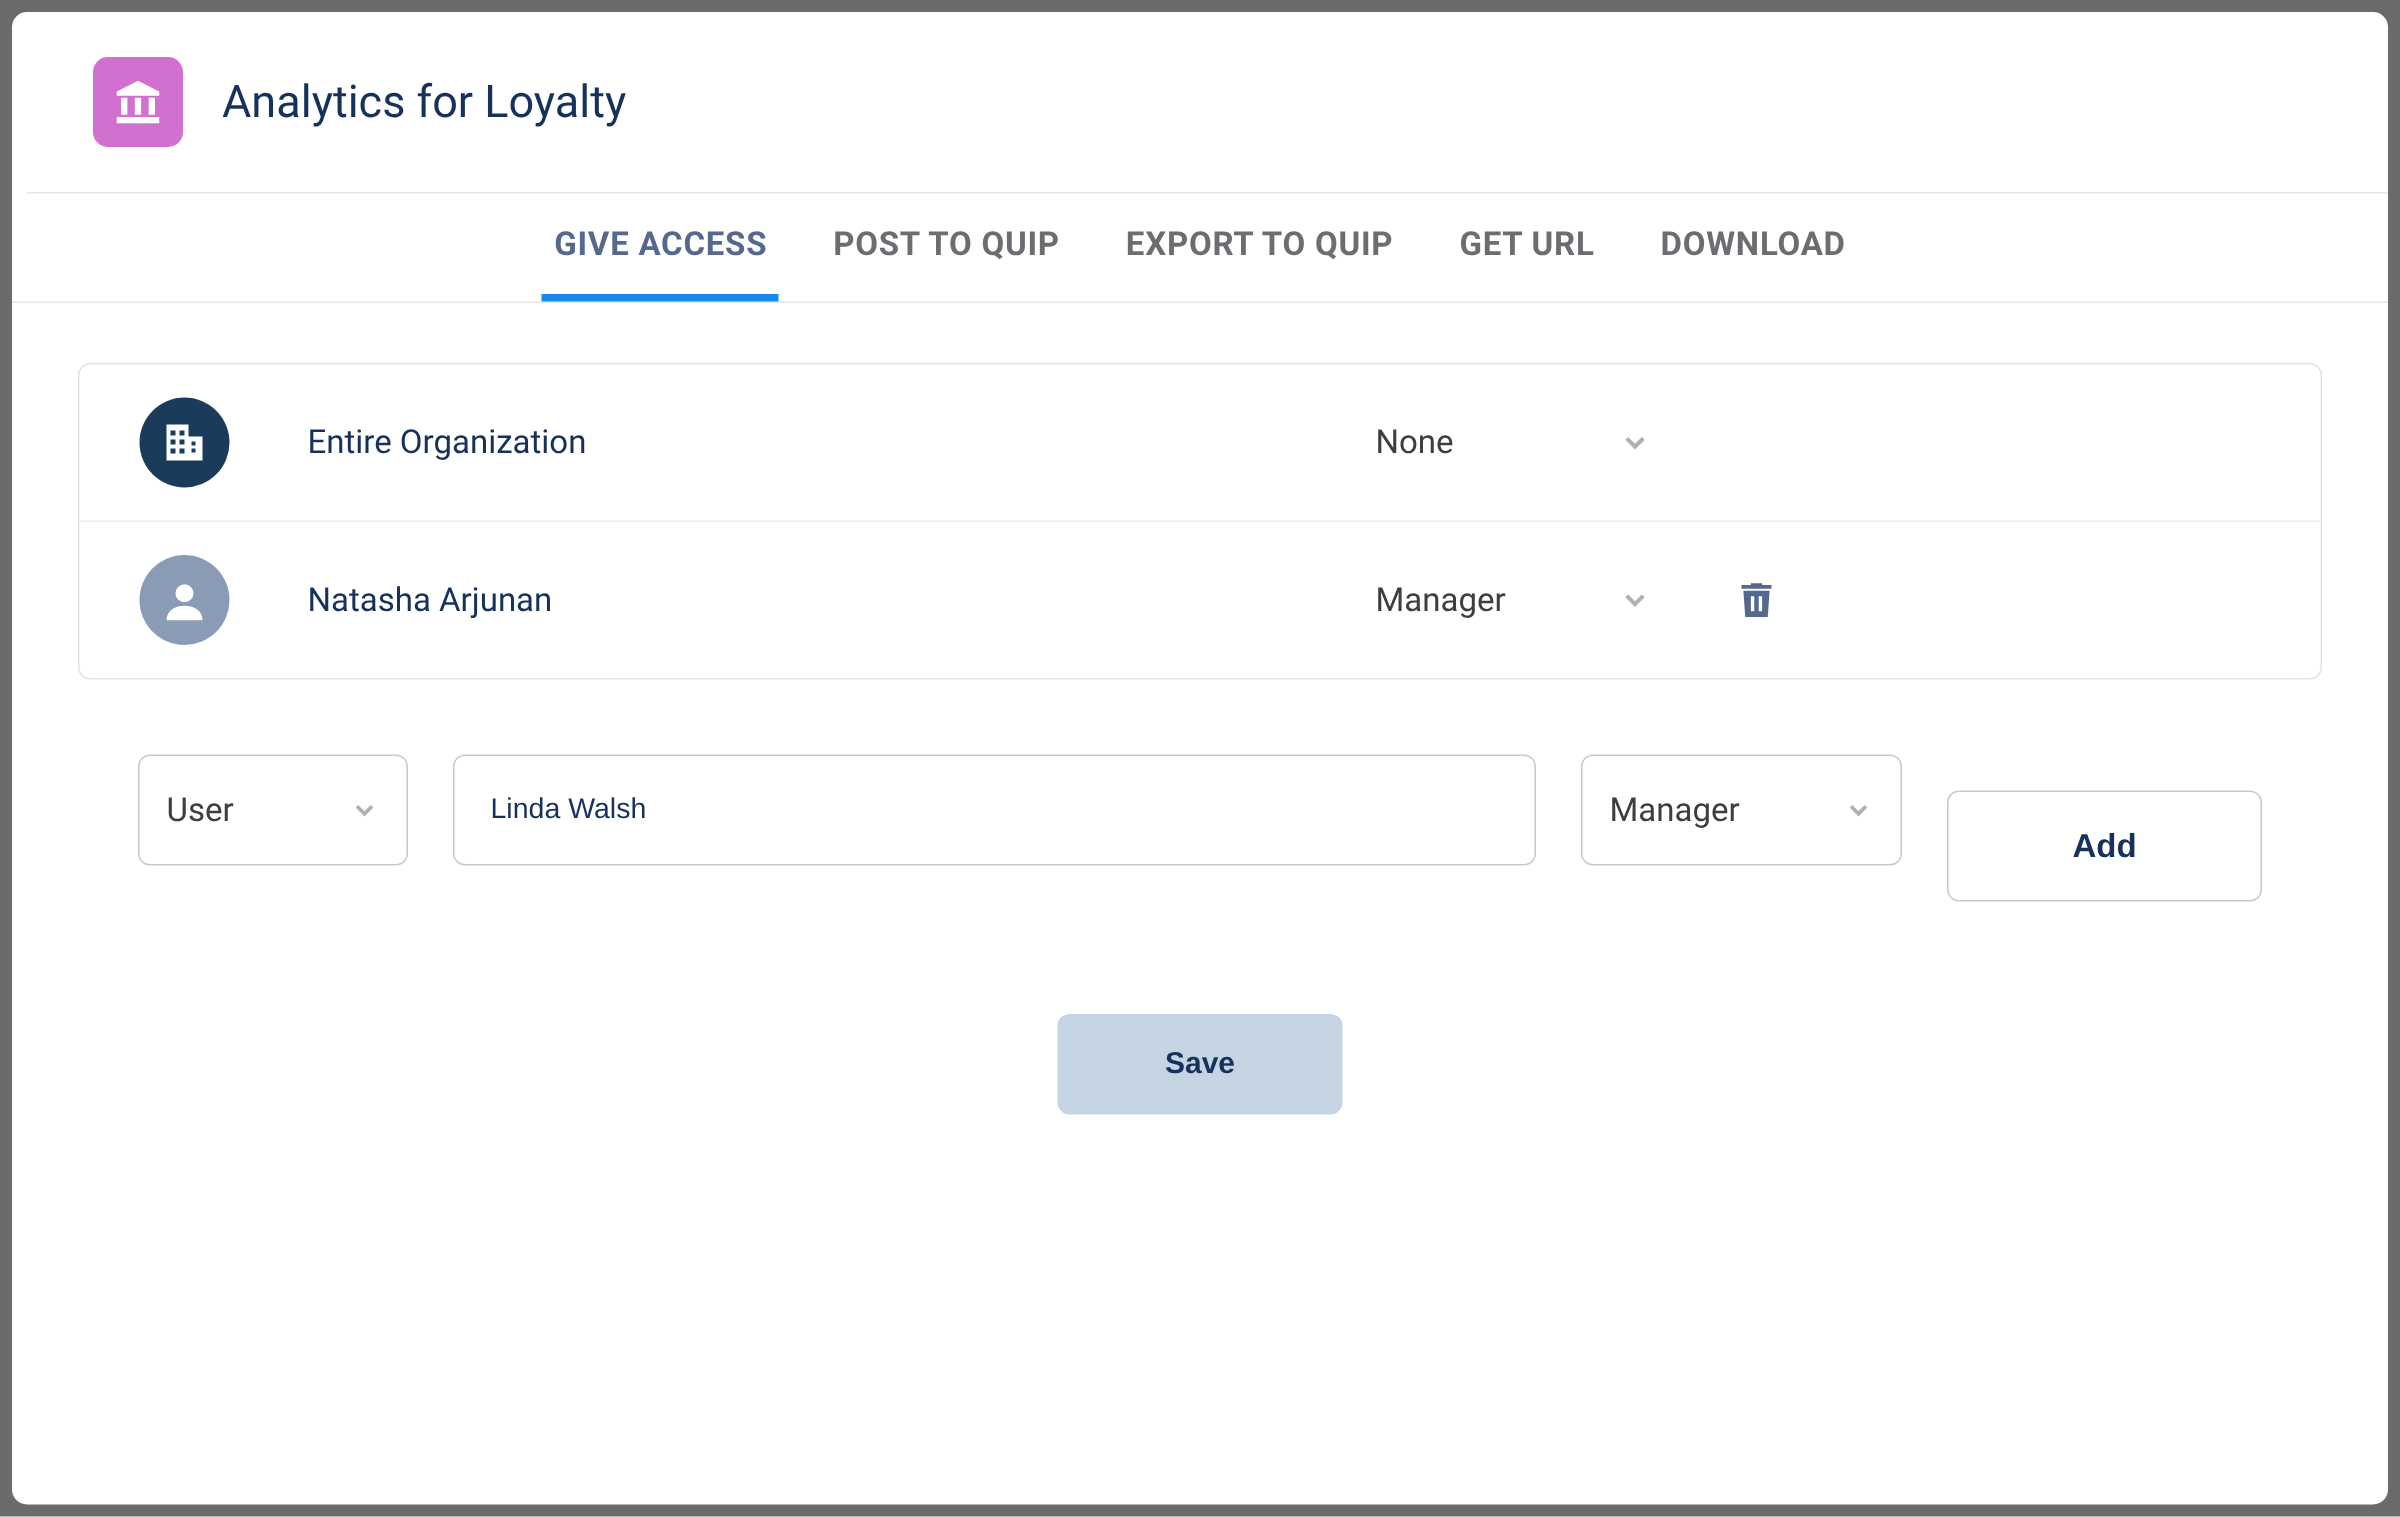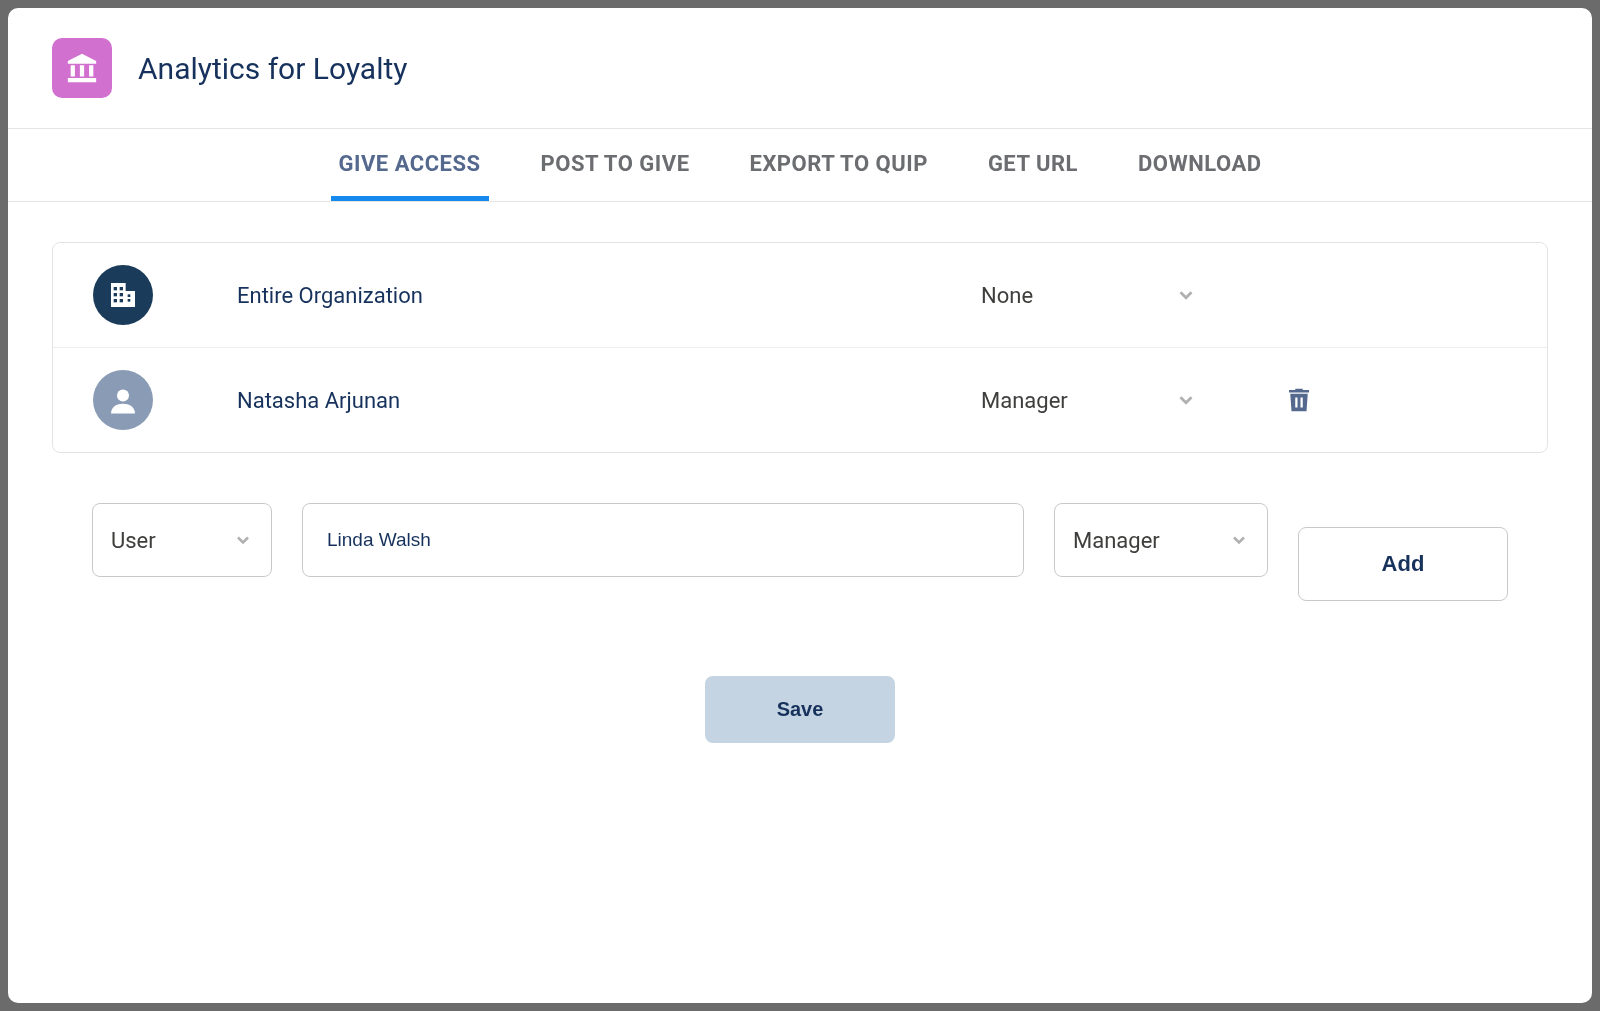--- a/index.html
+++ b/index.html
@@ -29,6 +29,7 @@
       padding: 30px 44px;
       gap: 26px;
       border-bottom: 1px solid #e5e5e5;
+      margin-left: 10px;
     }
     .app-icon {
       width: 60px;

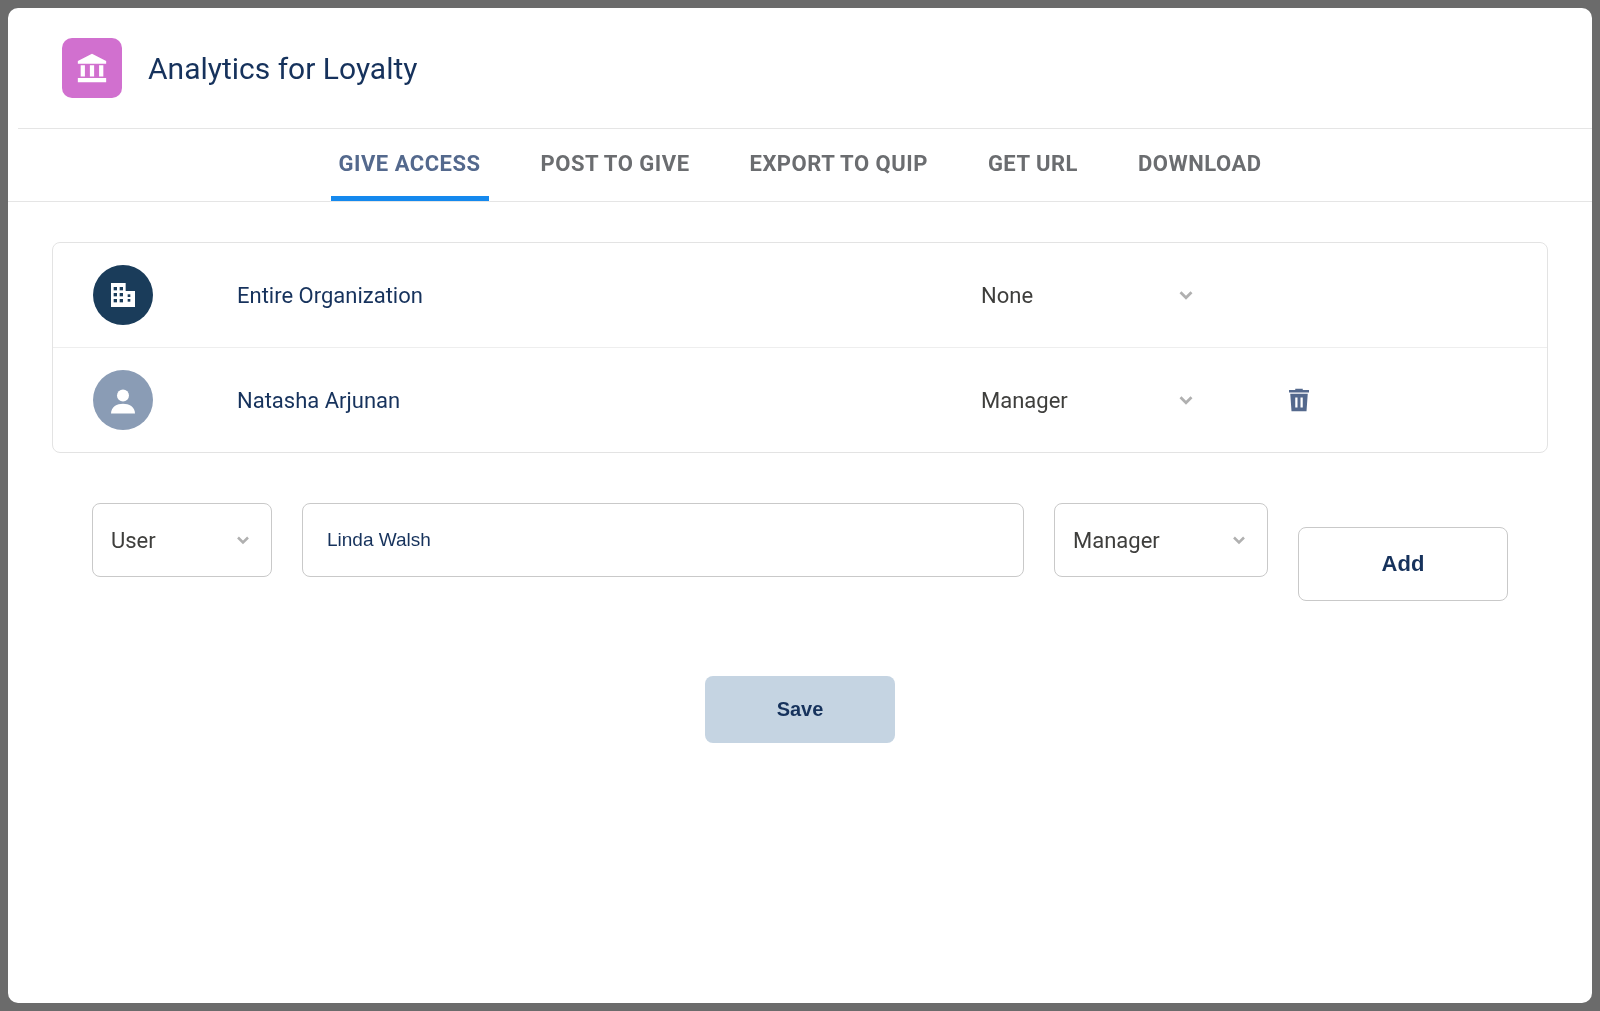--- a/index.html
+++ b/index.html
@@ -48,7 +48,7 @@
     .tabs {
       display: flex;
       justify-content: center;
-      gap: 44px;
+      gap: 28px;
       border-bottom: 1px solid #e5e5e5;
       padding: 0 20px;
     }

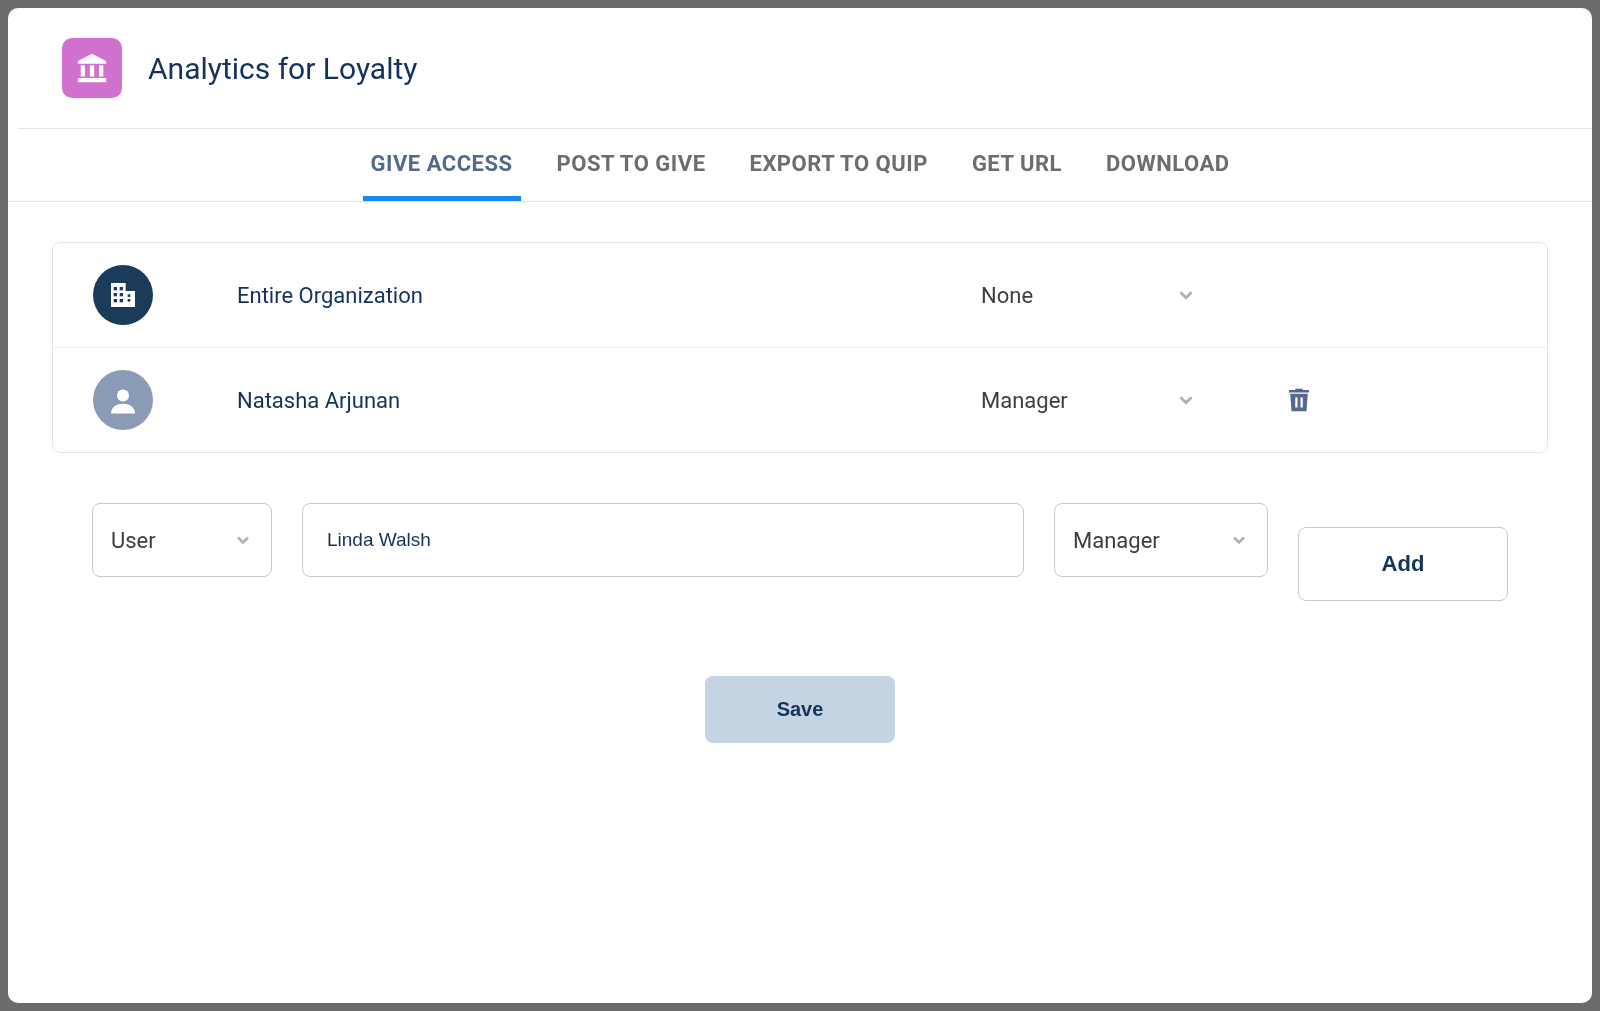--- a/index.html
+++ b/index.html
@@ -225,7 +225,7 @@
 
   <div class="tabs">
     <div class="tab active">GIVE ACCESS</div>
-    <div class="tab">POST TO GIVE</div>
+    <div class="tab">POST TO QUIP</div>
     <div class="tab">EXPORT TO QUIP</div>
     <div class="tab">GET URL</div>
     <div class="tab">DOWNLOAD</div>

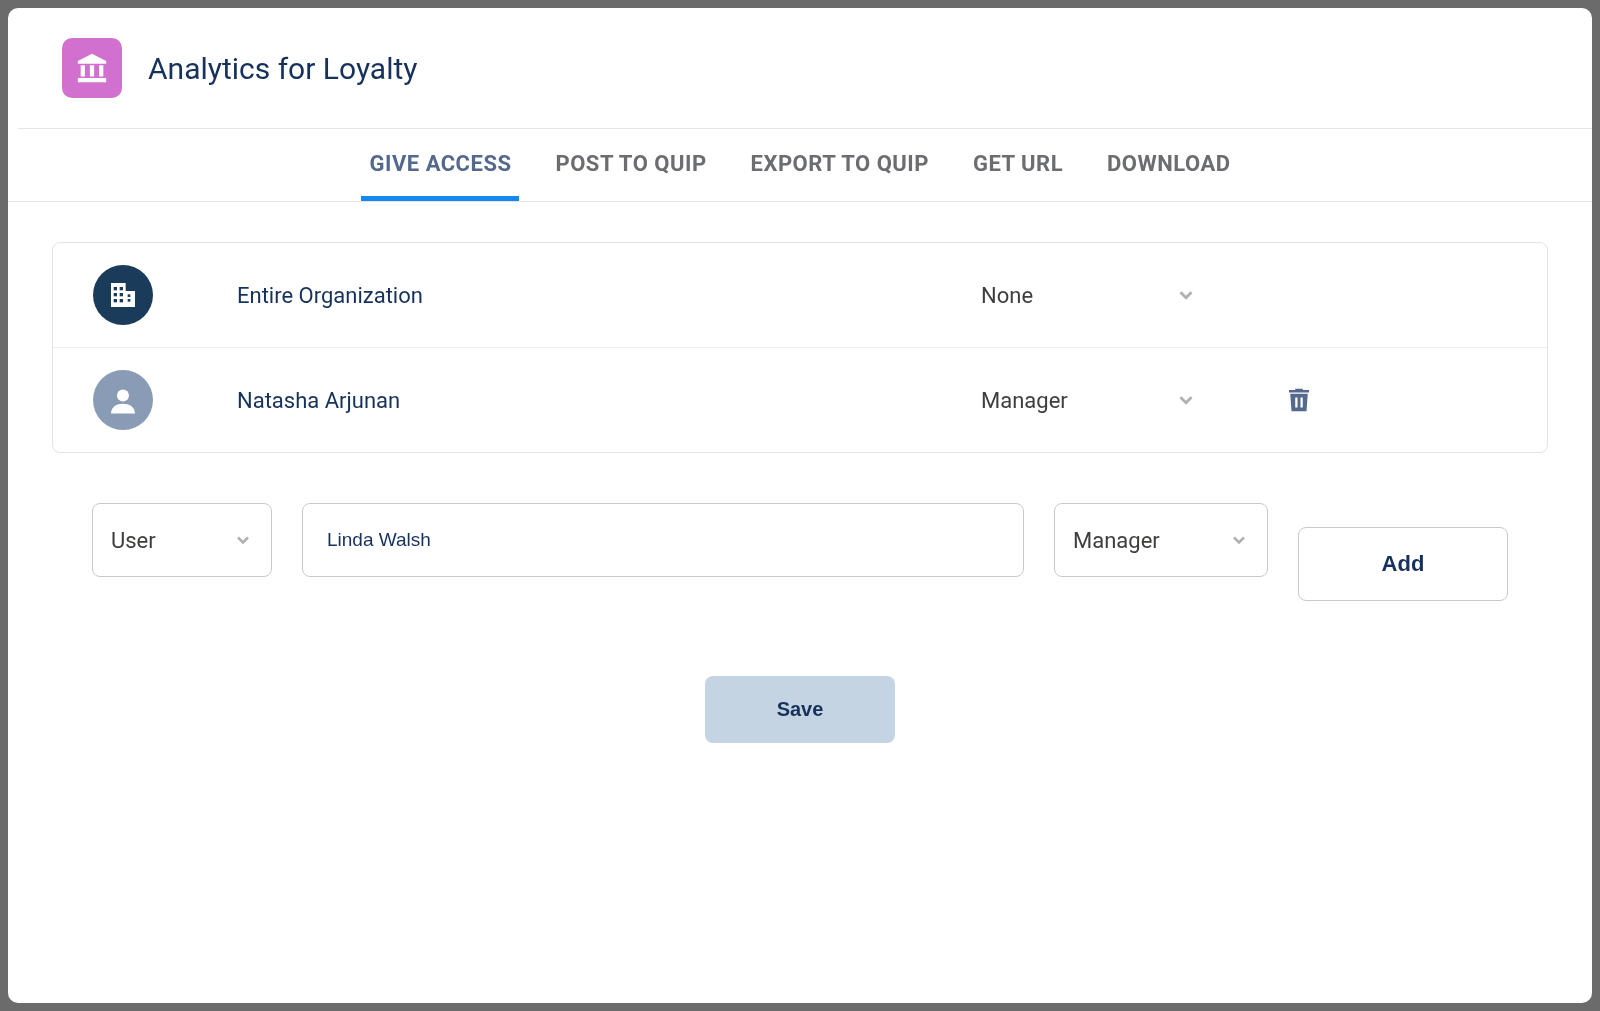--- a/index.html
+++ b/index.html
@@ -85,7 +85,7 @@
       align-items: center;
       padding: 22px 40px 22px 40px;
       border-bottom: 1px solid #eee;
-      gap: 44px;
+      gap: 12px;
     }
     .shared-row:last-child {
       border-bottom: none;

